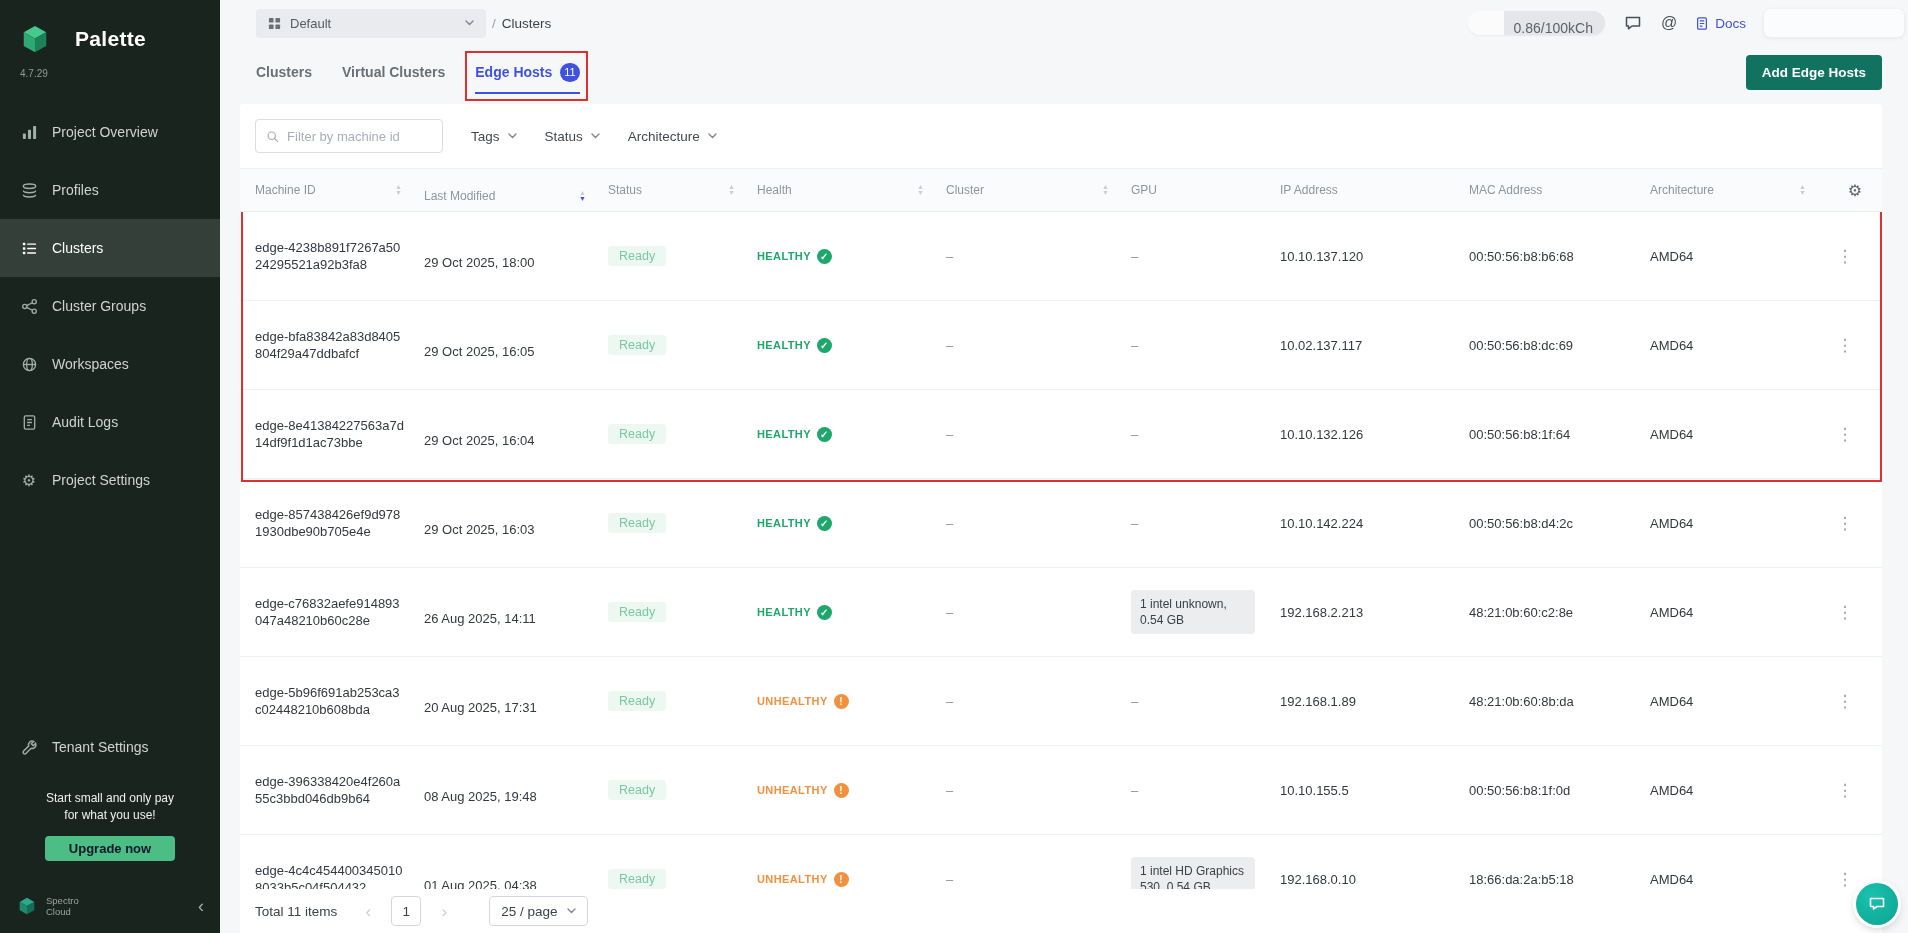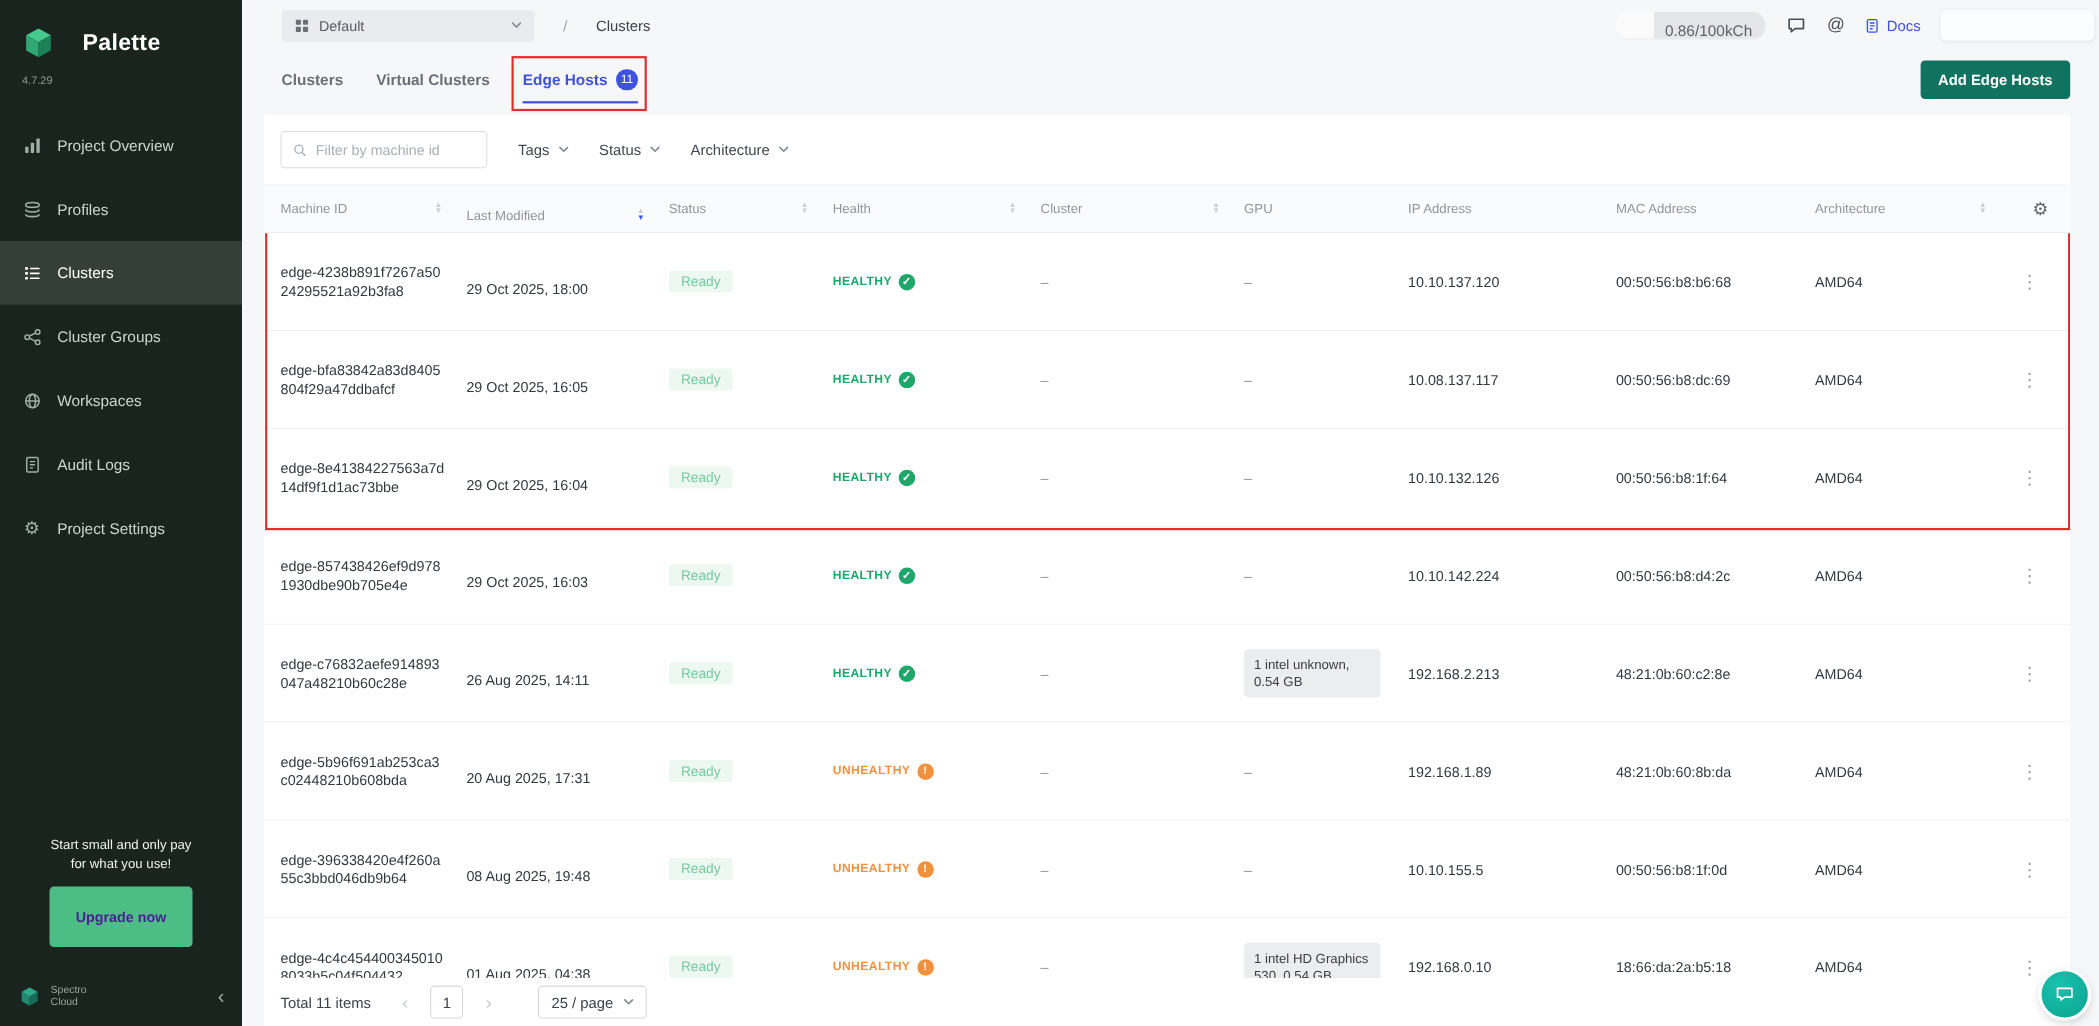--- a/index.html
+++ b/index.html
@@ -43,7 +43,7 @@
   
   .main { flex: 1; display: flex; flex-direction: column; min-width: 0; }
 
-  .topbar { height: 40px; display: flex; align-items: center; gap: 26px; padding: 6px 4px 0 36px; }
+  .topbar { height: 40px; display: flex; align-items: center; gap: 6px; padding: 6px 4px 0 36px; }
   .project-select {
     width: 230px; height: 29px; background: #e9ebee; border-radius: 4px;
     display: flex; align-items: center; gap: 9px; padding: 0 12px; cursor: pointer;

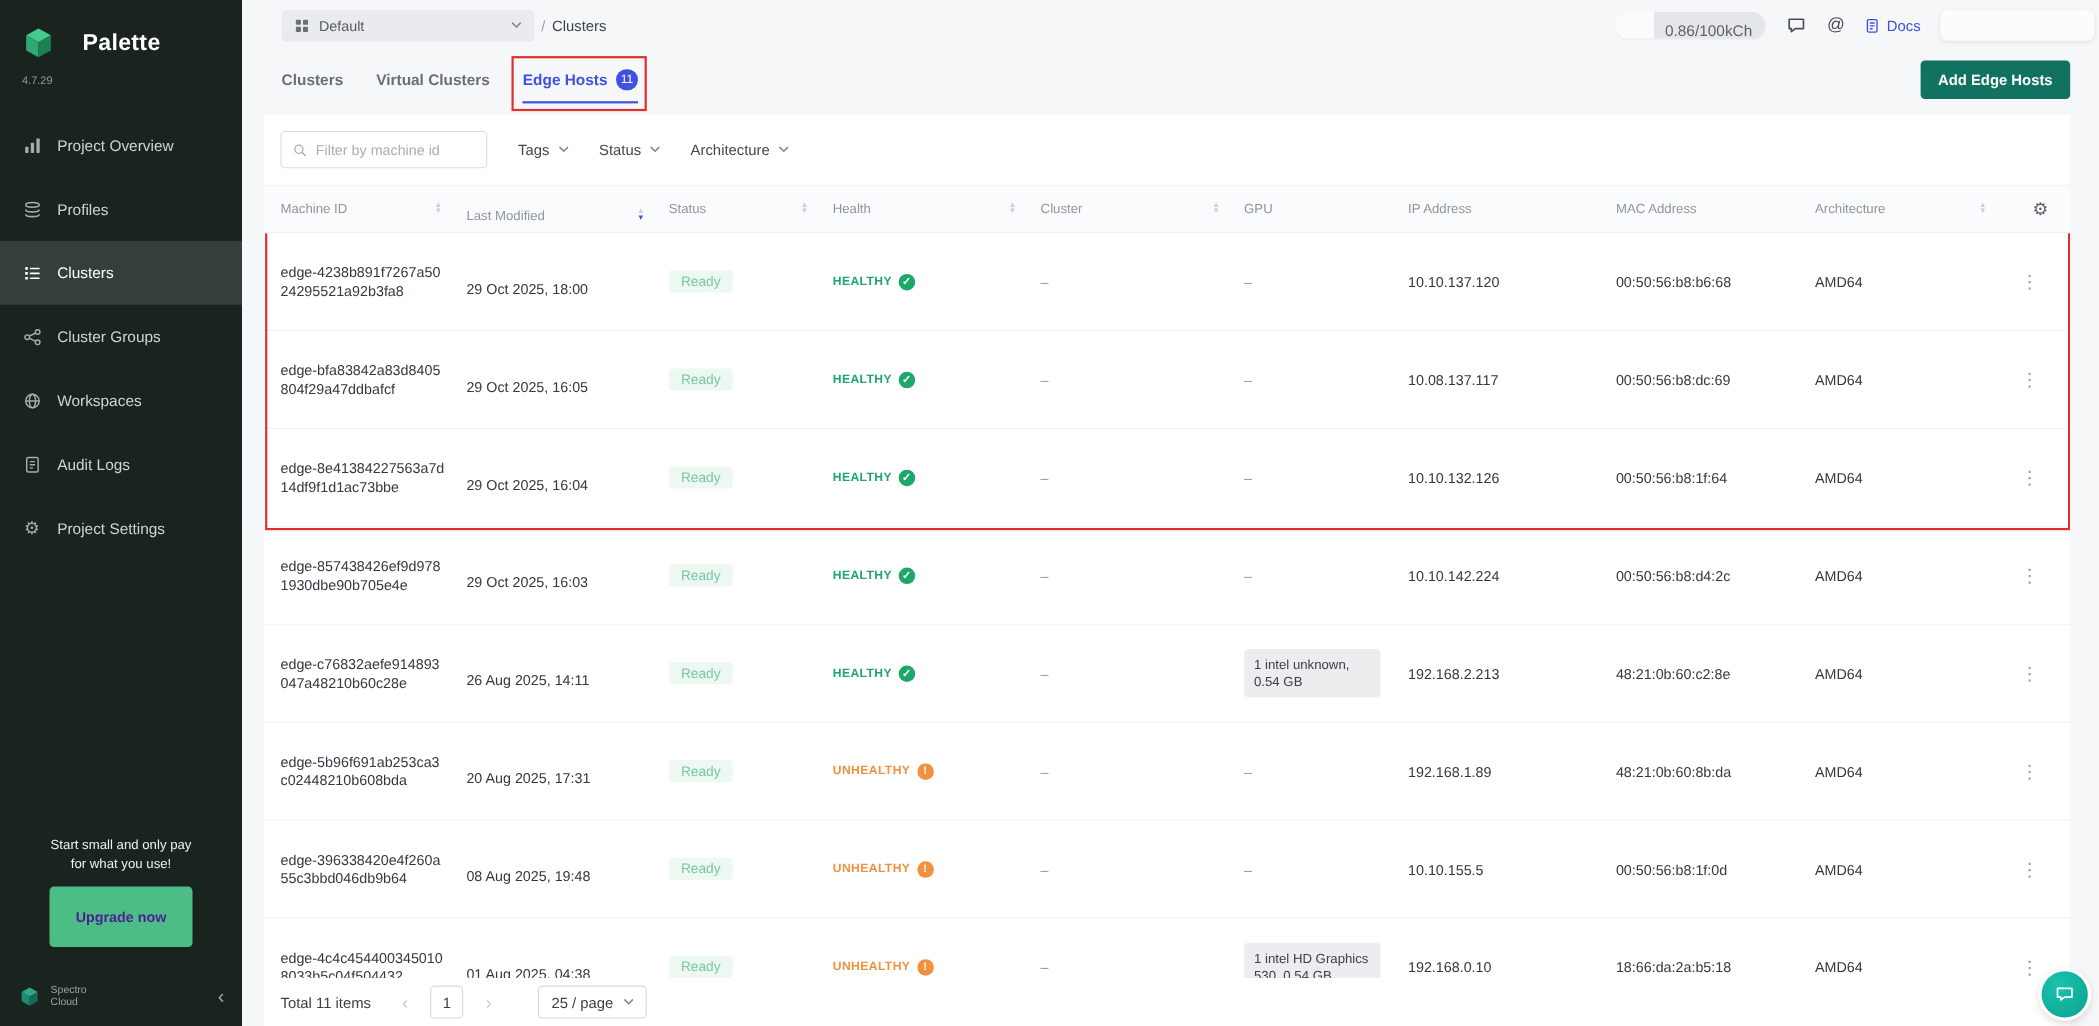--- a/index.html
+++ b/index.html
@@ -420,7 +420,7 @@
           </div>
         <div class="cell col-cluster dash-cell">–</div>
         <div class="cell col-gpu dash-cell">–</div>
-        <div class="cell col-ip">10.08.137.117</div>
+        <div class="cell col-ip">10.02.137.117</div>
         <div class="cell col-mac">00:50:56:b8:dc:69</div>
         <div class="cell col-arch">AMD64</div>
         <div class="cell col-actions">

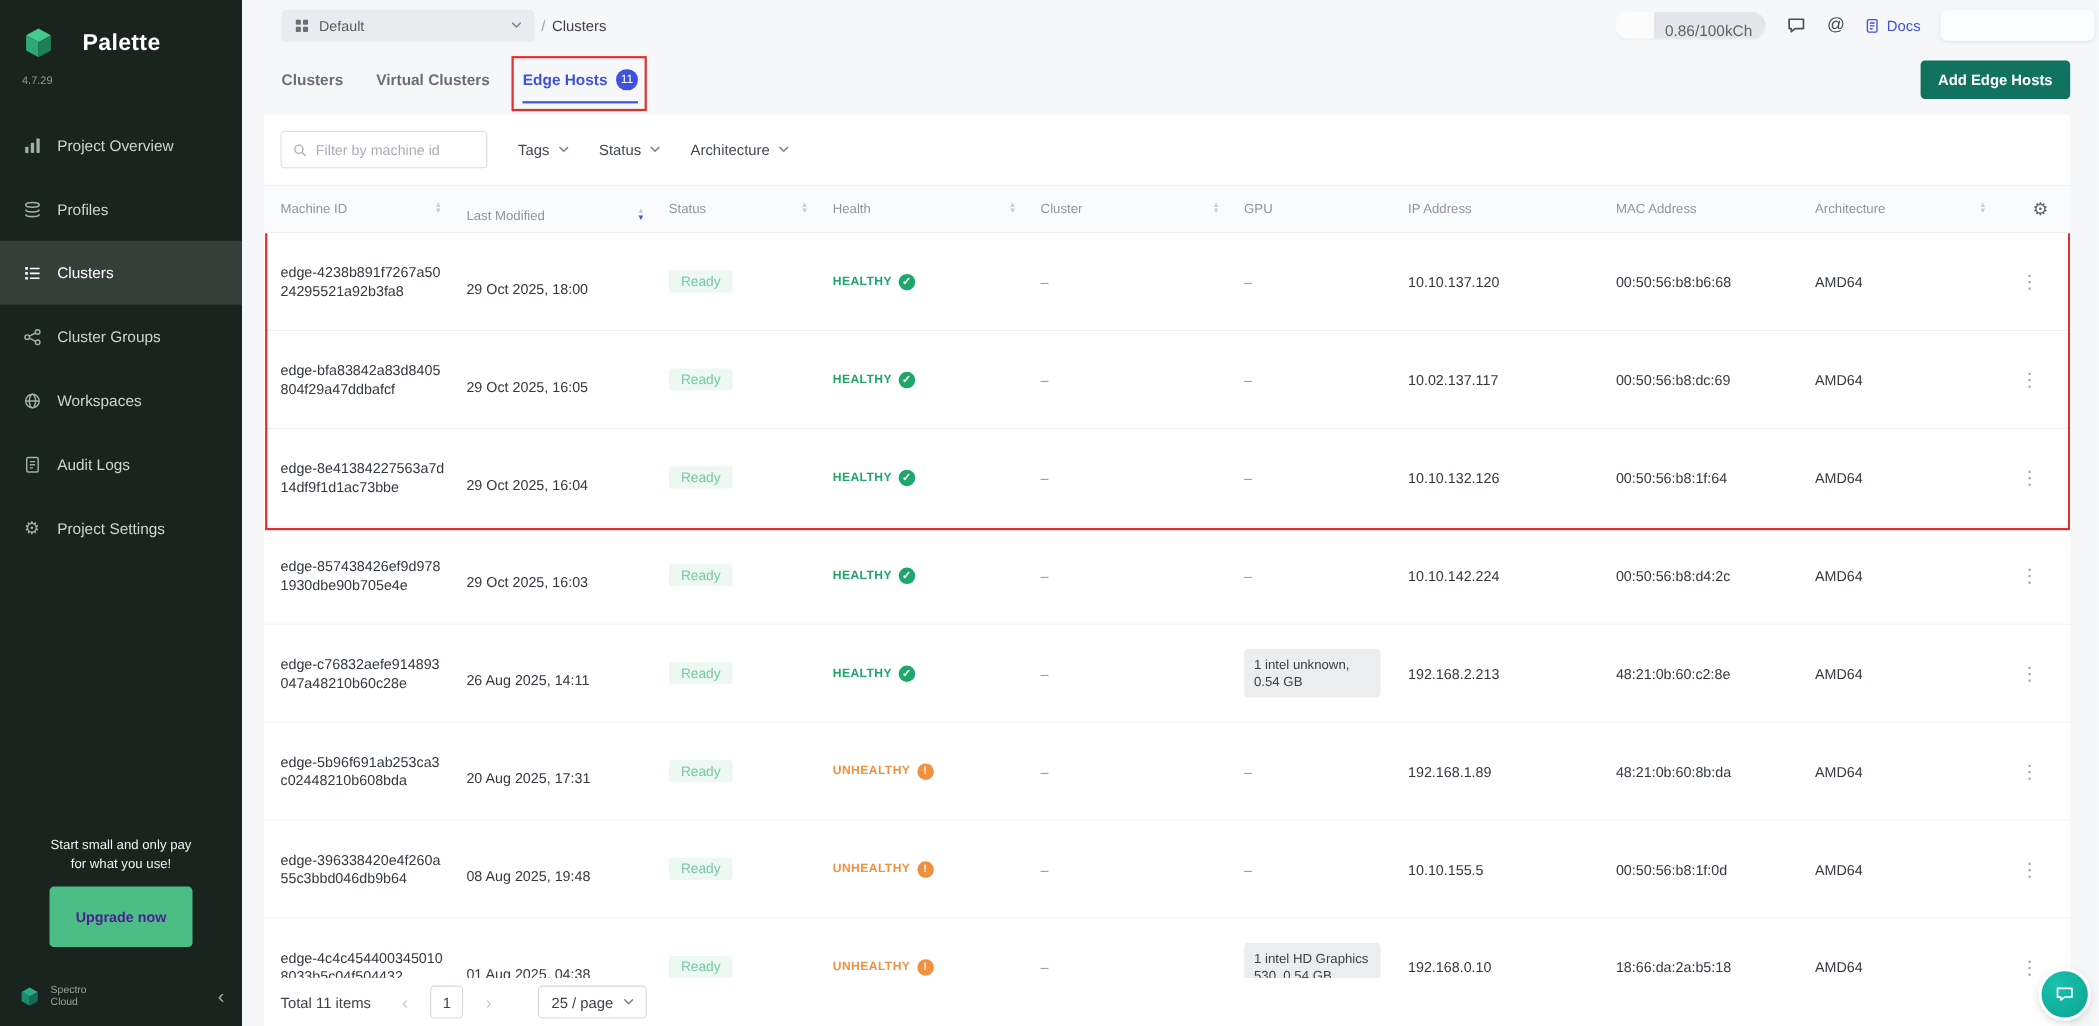--- a/index.html
+++ b/index.html
@@ -228,6 +228,14 @@
 
   <div class="side-spacer"></div>
 
+  <div class="nav-item">
+    <span class="nicon">
+        <svg viewBox="0 0 18 18" fill="none" stroke="currentColor" stroke-width="1.5" width="17" height="17">
+          <path d="M13.5 2.5a4 4 0 0 0-5.4 4.9L2.5 13a1.8 1.8 0 0 0 2.5 2.5l5.6-5.6a4 4 0 0 0 4.9-5.4l-2.6 2.6-2-2z"></path>
+        </svg>
+      </span>
+    <span>Tenant Settings</span>
+  </div>
 
   <div class="upsell">
     <div>Start small and only pay</div>

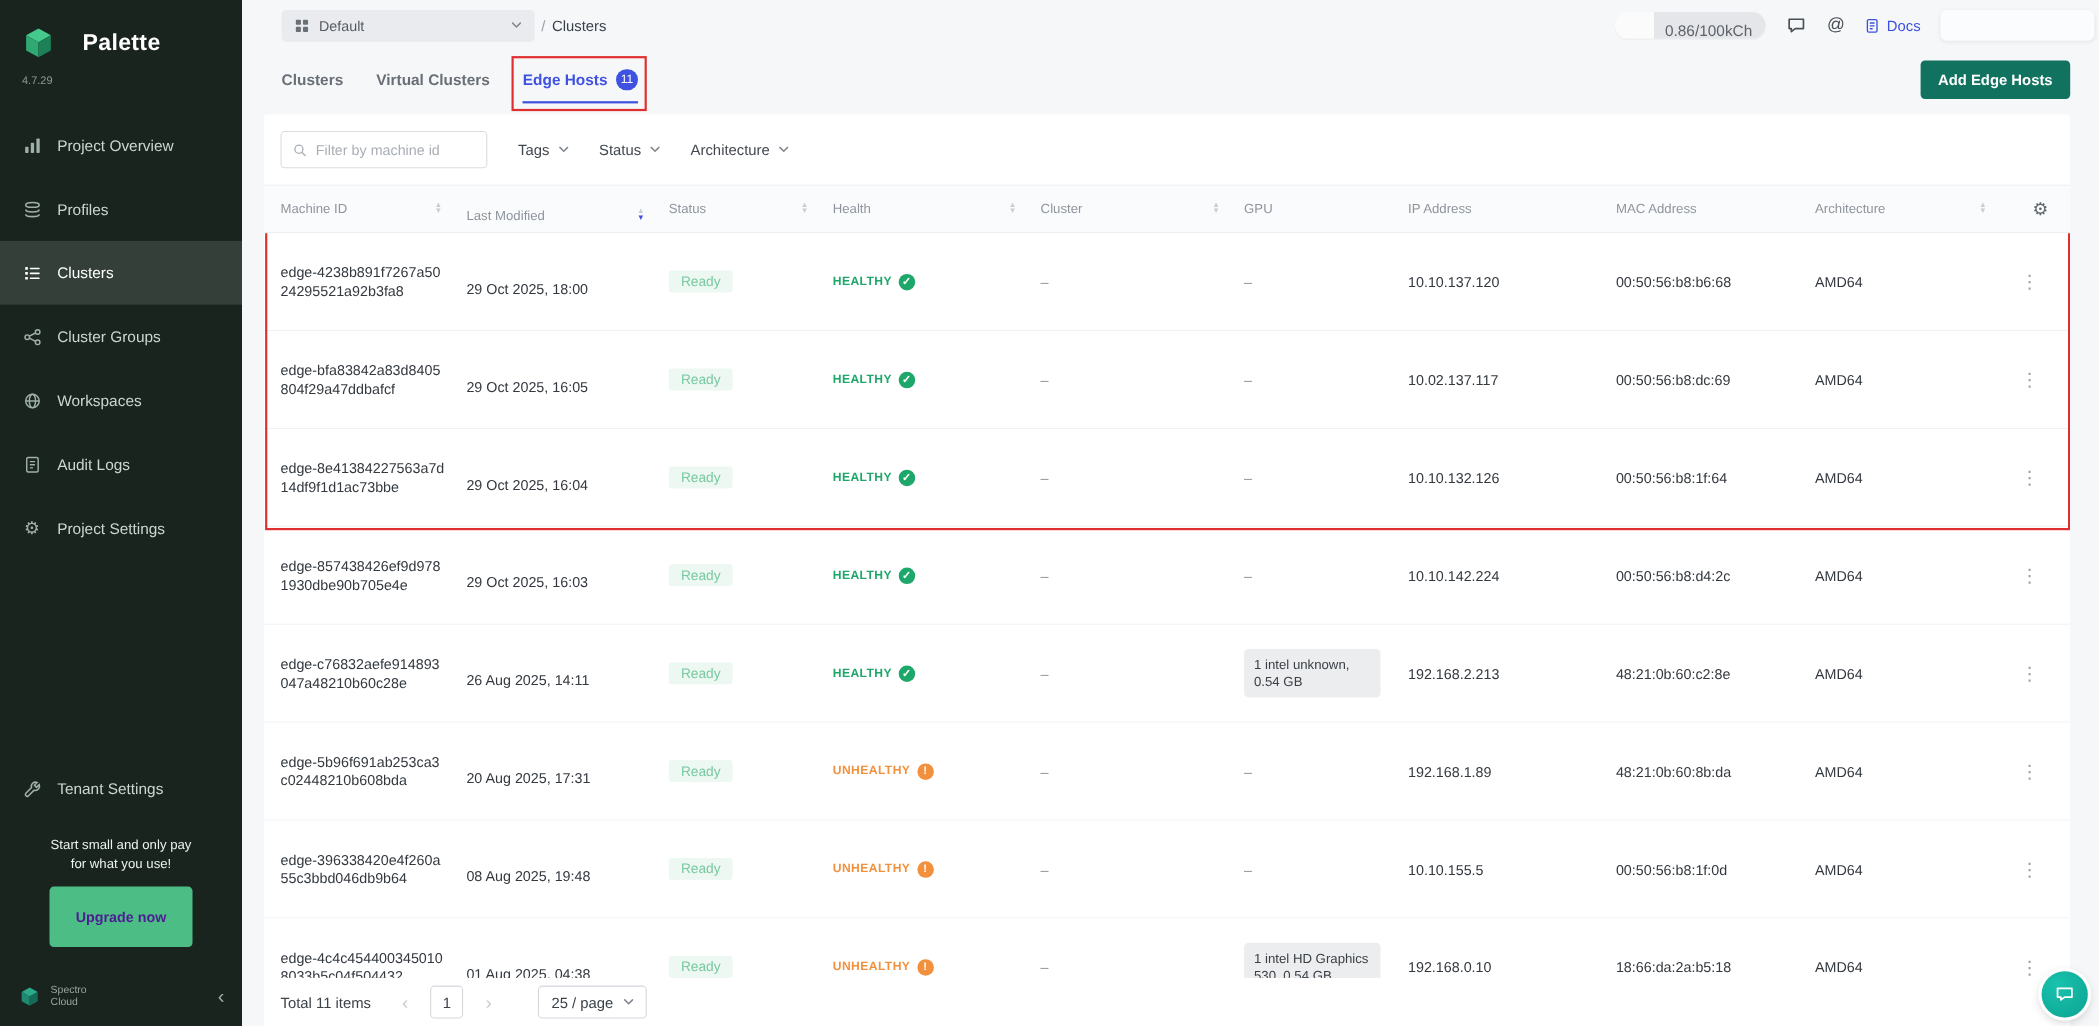--- a/index.html
+++ b/index.html
@@ -32,8 +32,8 @@
   .side-spacer { flex: 1; }
   .upsell { text-align: center; font-size: 12px; line-height: 17px; color: #eef2ef; padding: 14px 16px 10px; }
   .upgrade-btn {
-    margin: 2px auto 24px; background: #4cbd85; color: #4c1d95; border: none; border-radius: 4px;
-    font-size: 13px; font-weight: 700; padding: 20px 24px; cursor: pointer; font-family: inherit;
+    margin: 2px auto 24px; background: #4cbd85; color: #0f172a; border: none; border-radius: 4px;
+    font-size: 13px; font-weight: 700; padding: 5px 24px; cursor: pointer; font-family: inherit;
   }
   .brand-row { display: flex; align-items: center; gap: 8px; padding: 10px 16px 16px; }
   .brand-row svg { width: 22px; height: 22px; }

